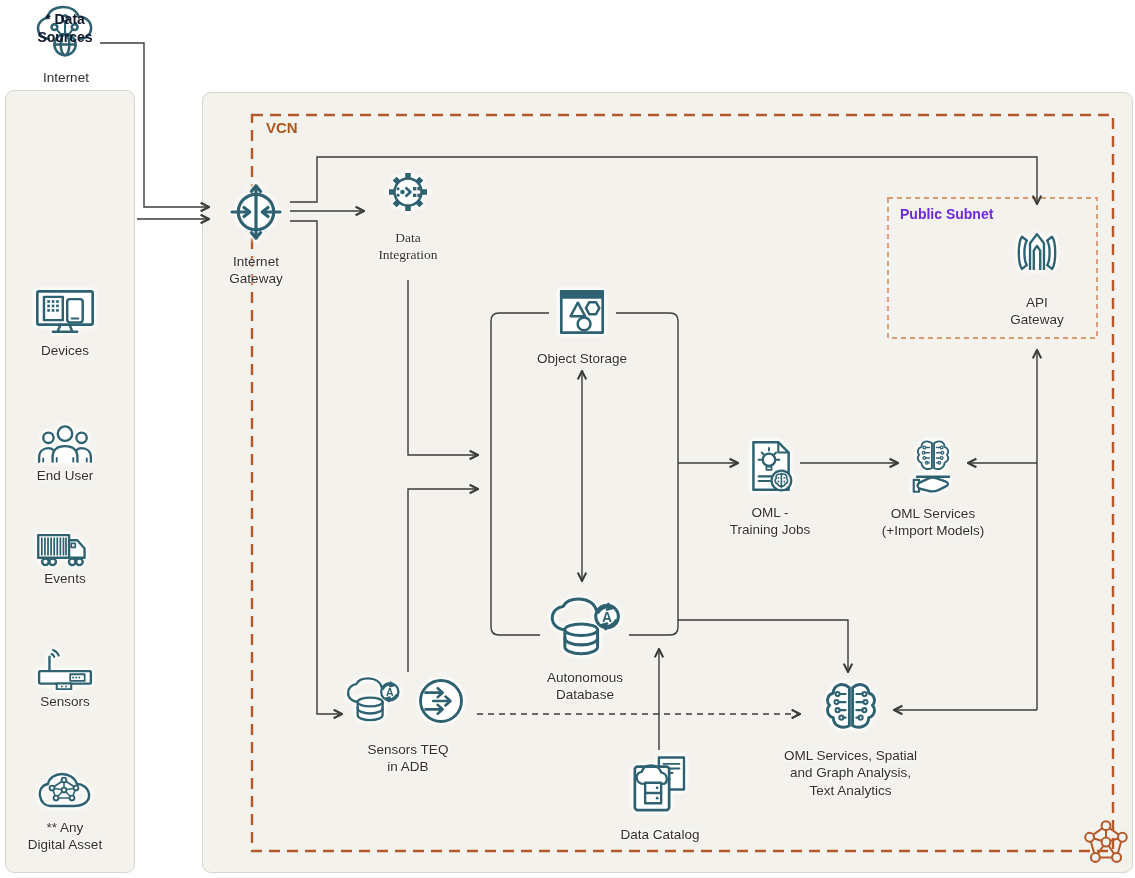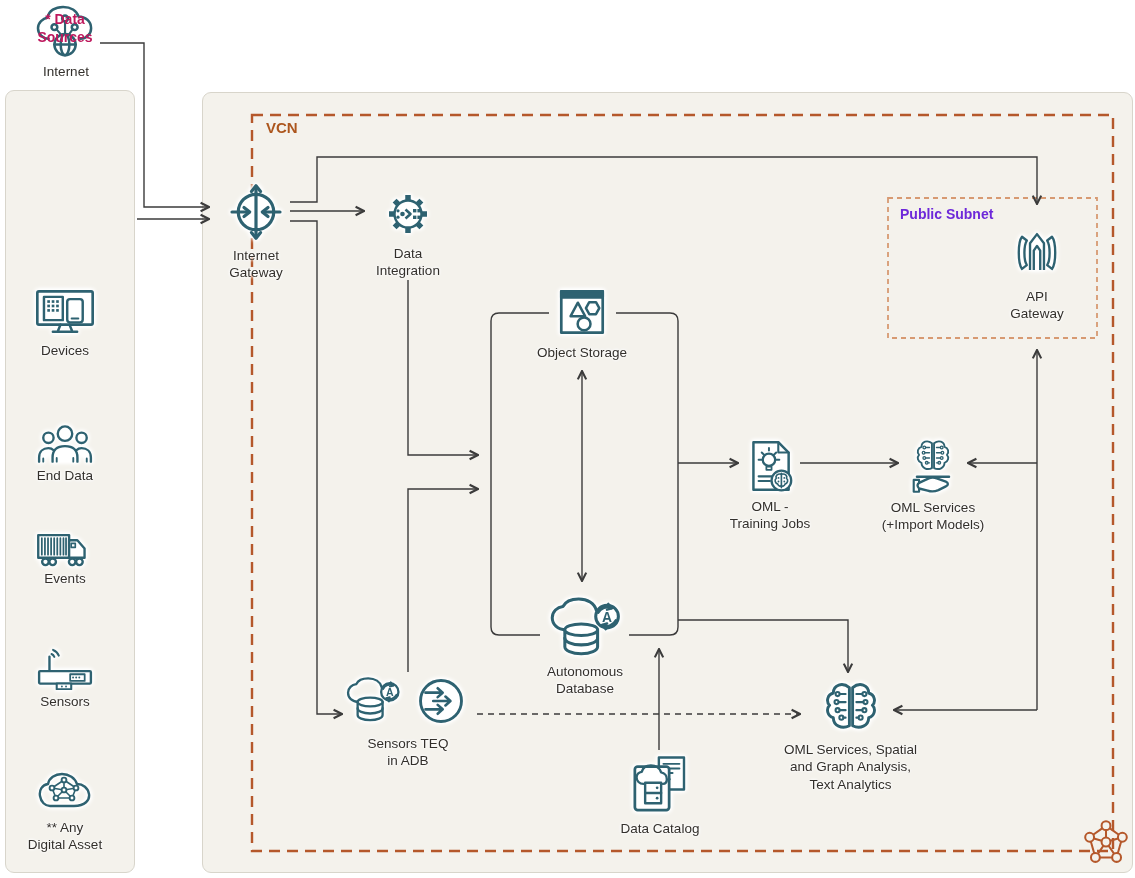--- a/index.html
+++ b/index.html
@@ -19,7 +19,7 @@
   #vcn-label{left:266px;top:119px;font-size:15px;color:#ac561d;}
   #subnet-label{left:900px;top:206px;font-size:14px;color:#6d28d9;}
   .panel-title{position:absolute;left:0;width:130px;top:10px;text-align:center;font-weight:bold;
-               font-size:14px;line-height:1.3;white-space:pre-line;color:#be185d;z-index:3;}
+               font-size:14px;line-height:1.3;white-space:pre-line;color:#0f172a;z-index:3;}
   .src{position:absolute;width:130px;display:flex;flex-direction:column;align-items:center;z-index:3;text-align:center;}
   #honeycomb{position:absolute;left:1080px;top:816px;z-index:3;}
   .hiddendefs{position:absolute;width:0;height:0;overflow:hidden;}

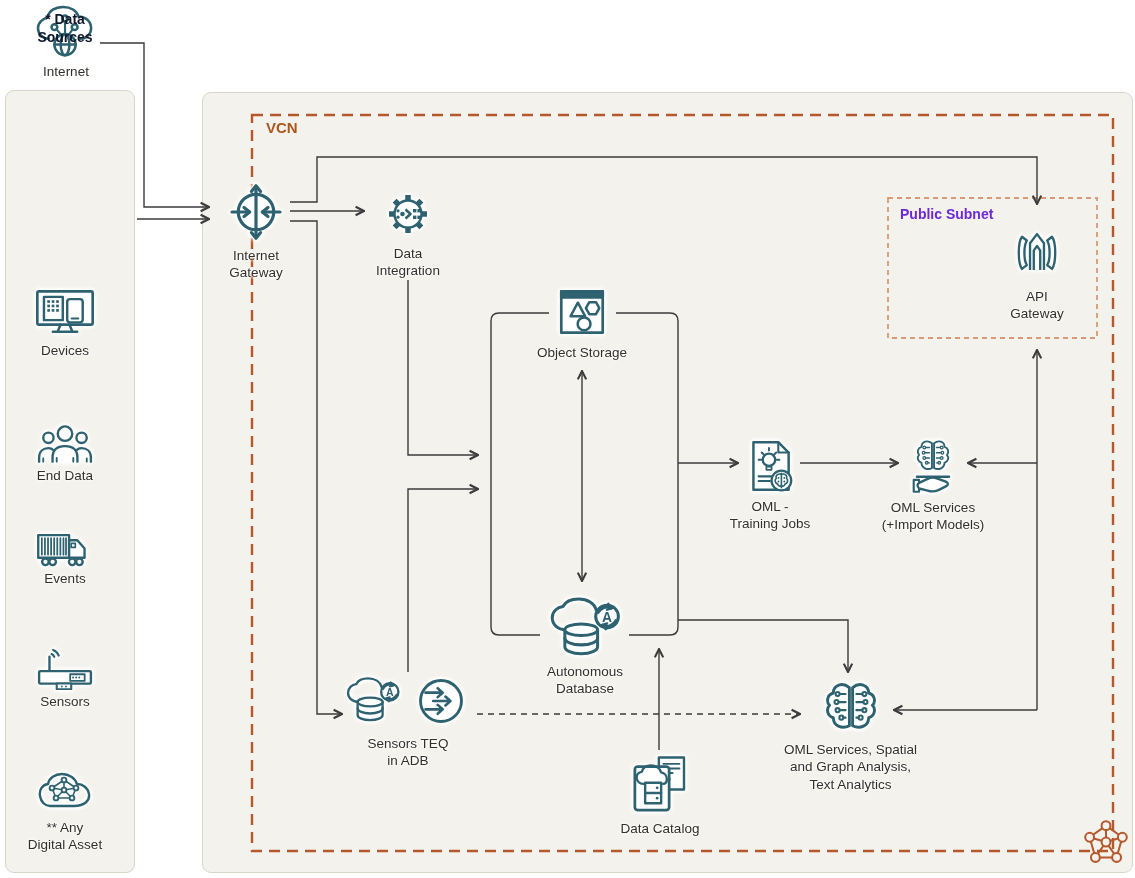--- a/index.html
+++ b/index.html
@@ -9,7 +9,7 @@
   #sources-panel{left:5px;top:90px;width:130px;height:783px;}
   #main-panel{left:202px;top:92px;width:931px;height:781px;}
   .overlay{position:absolute;left:0;top:0;z-index:2;}
-  .node{position:absolute;z-index:3;display:flex;flex-direction:column;align-items:center;text-align:center;}
+  .node{position:absolute;z-index:3;display:flex;flex-direction:column;align-items:center;text-align:center;gap:6px;}
   .icon{filter:drop-shadow(0 0 1.5px #fff) drop-shadow(0 0 1.5px #fff) drop-shadow(0 0 2px #fff);}
   .lbl{margin-top:3px;font-size:13.5px;line-height:1.28;white-space:pre-line;
        text-shadow:0 0 3px #fff,0 0 3px #fff,0 0 4px #fff;}

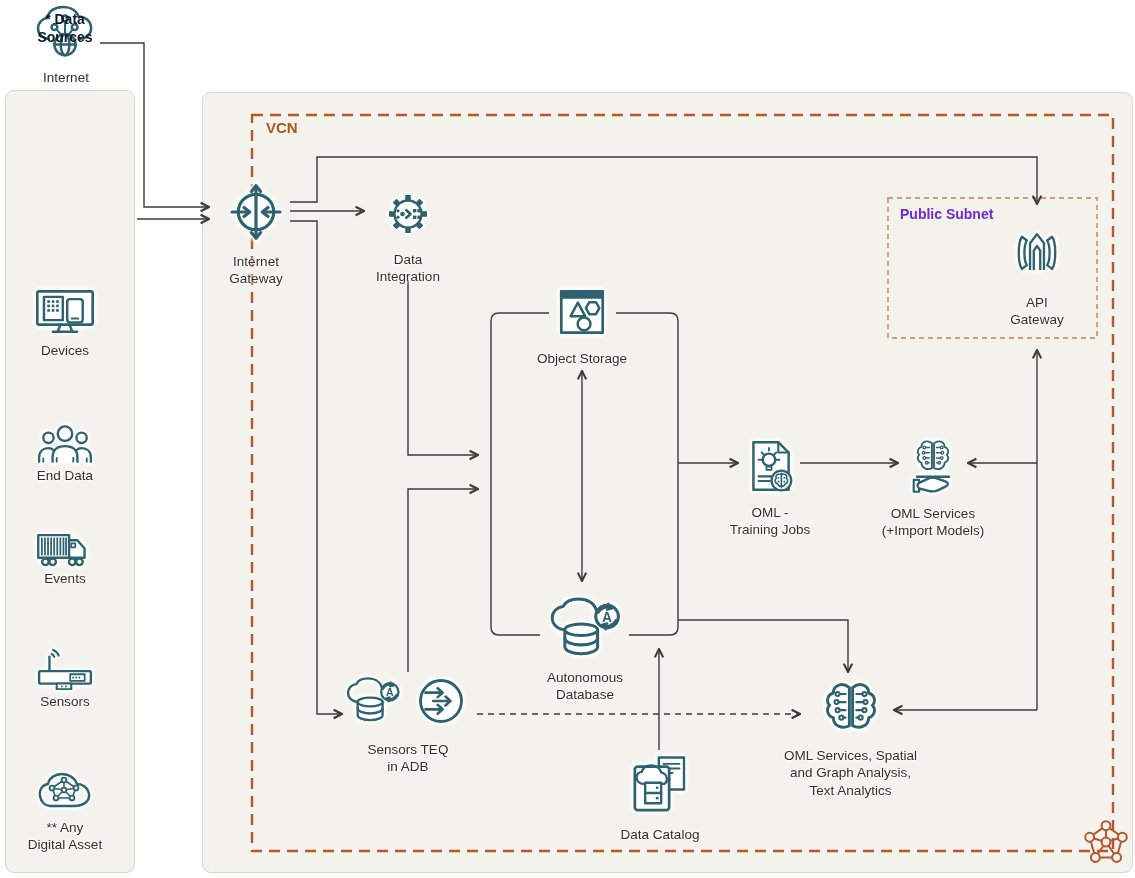--- a/index.html
+++ b/index.html
@@ -224,7 +224,7 @@
 Gateway</div>
   </div>
 
-  <div class="node" style="left:363px;top:186px;width:90px;">
+  <div class="node" style="left:363px;top:164px;width:90px;font-family:Liberation Serif, serif;">
     <svg class="icon" viewBox="0 0 56 56" width="56" height="56" fill="none" stroke="#2e6271" stroke-width="2.4" stroke-linejoin="round">
       <g stroke-width="5.5" stroke-linecap="butt">
         <path d="M41.5,28 H47 M28,41.5 V47 M14.5,28 H9 M28,14.5 V9 M37.5,37.5 L41.4,41.4 M18.5,37.5 L14.6,41.4 M18.5,18.5 L14.6,14.6 M37.5,18.5 L41.4,14.6"></path>

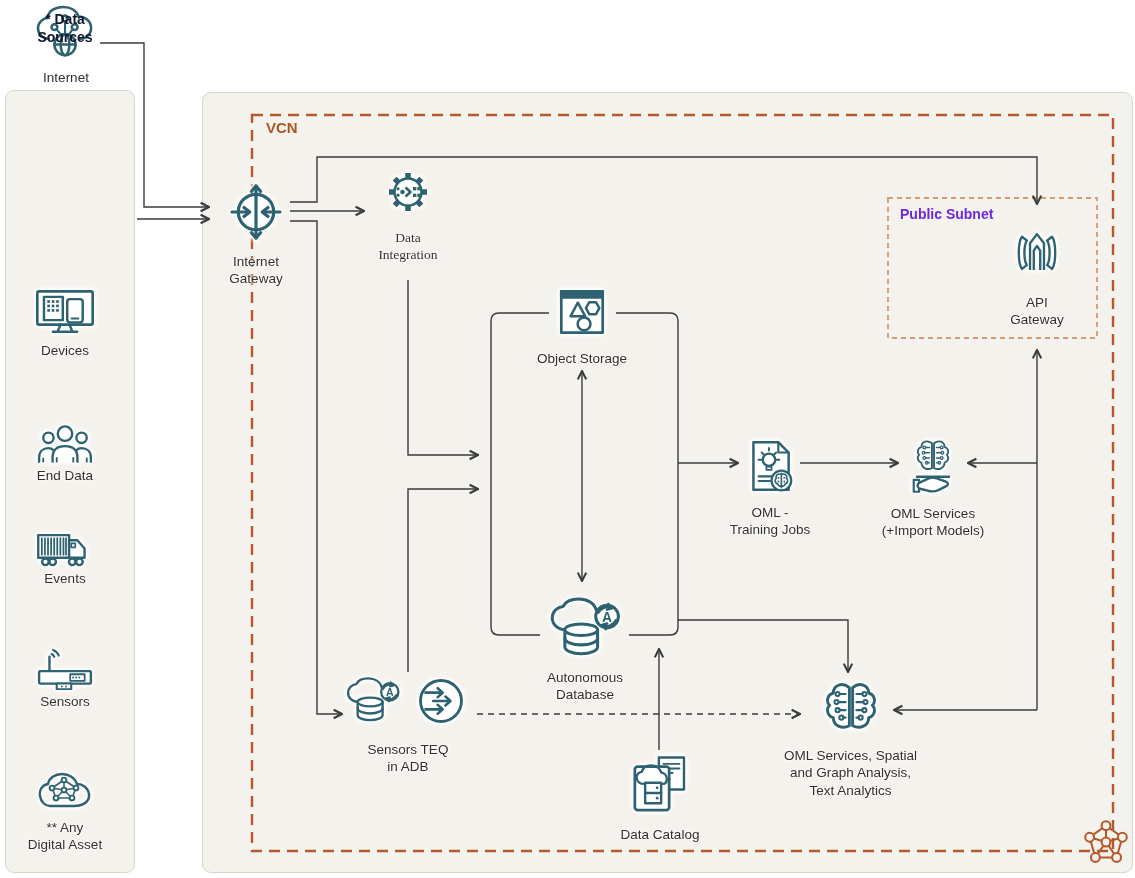--- a/index.html
+++ b/index.html
@@ -156,7 +156,7 @@
       <path d="M53,38 V34 C53,28 49,25 44,25 C42,25 40,26 39,27" fill="#fff"></path>
       <path d="M20,38 v-3.5 M36,38 v-3.5 M7,38 v-3 M49,38 v-3" stroke-width="1.8"></path>
     </svg>
-    <div class="lbl">End Data</div>
+    <div class="lbl">End User</div>
   </div>
 
   <div class="src" style="top:532px;">

